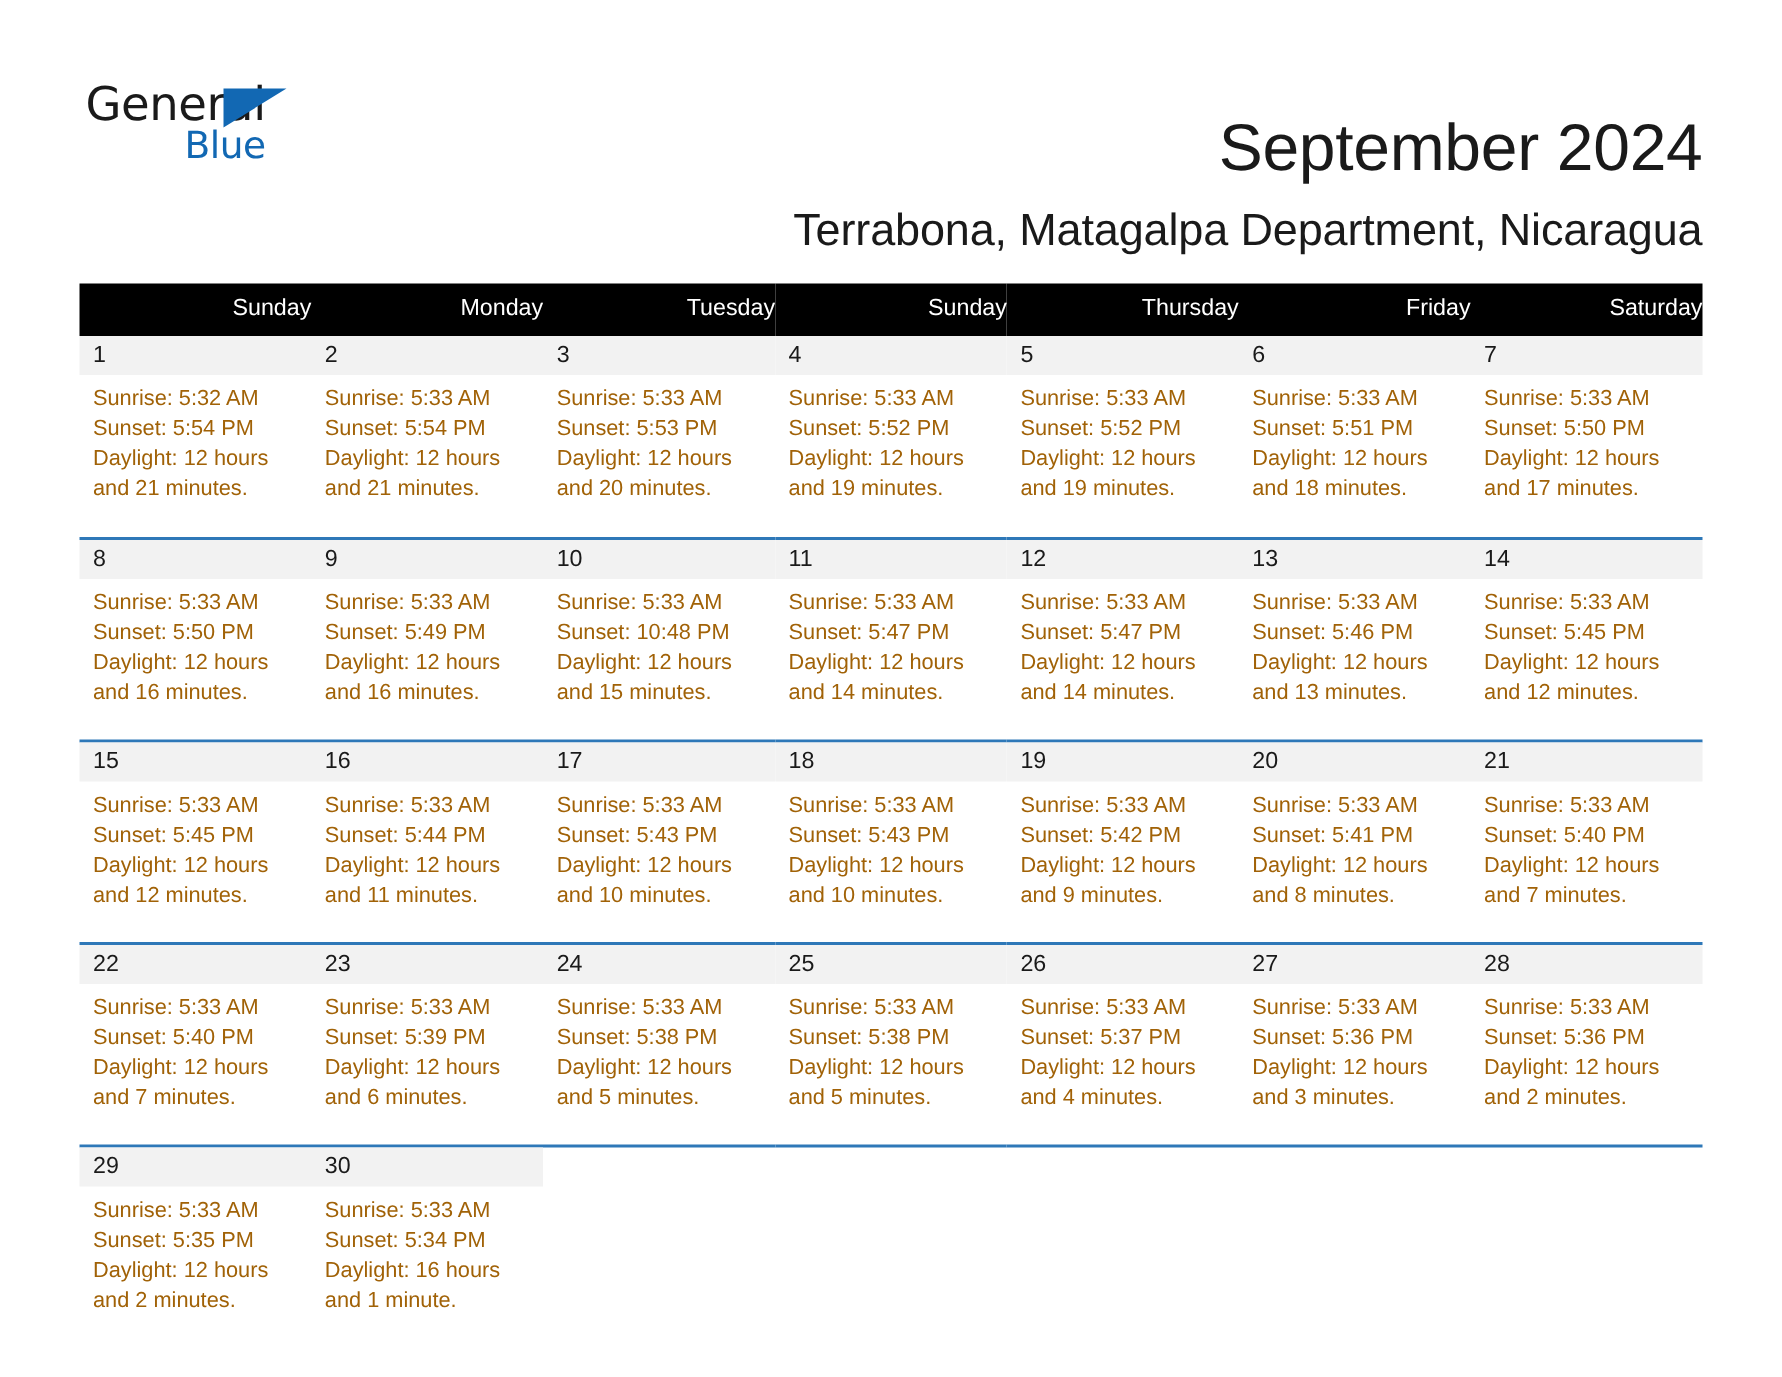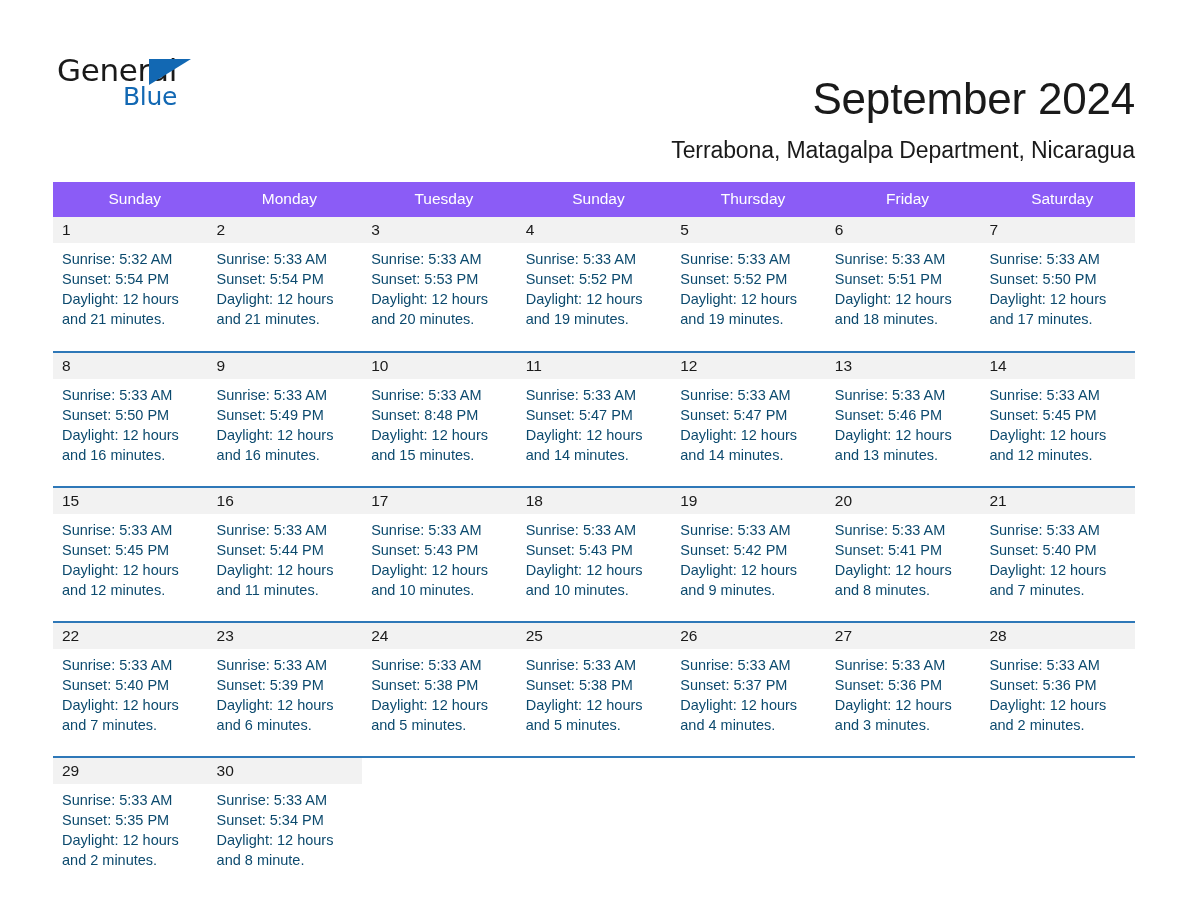--- a/index.html
+++ b/index.html
@@ -80,7 +80,7 @@
     margin-top: 28px;
   }
   .location-title {
-    font-size: 23px;
+    font-size: 30px;
     font-weight: 400;
     color: #1a1a1a;
     margin-top: 12px;

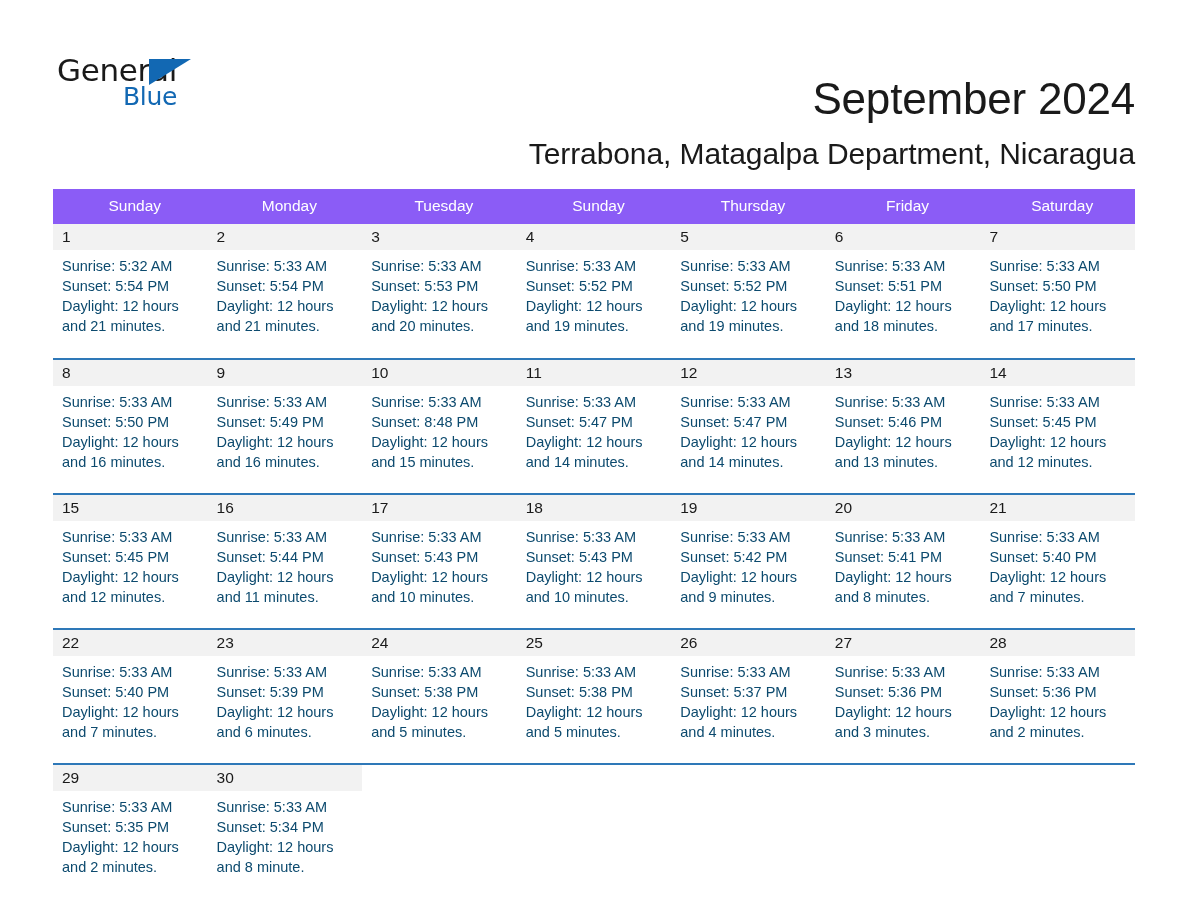--- a/index.html
+++ b/index.html
@@ -97,11 +97,11 @@
   .calendar col { width: 154.5px; }
 
   thead th {
-    background: #8b5cf6;
+    background: #000000;
     color: #ffffff;
     font-size: 15.5px;
     font-weight: 400;
-    text-align: center;
+    text-align: right;
     padding: 8px 0 9px 9px;
     height: 32px;
     vertical-align: middle;

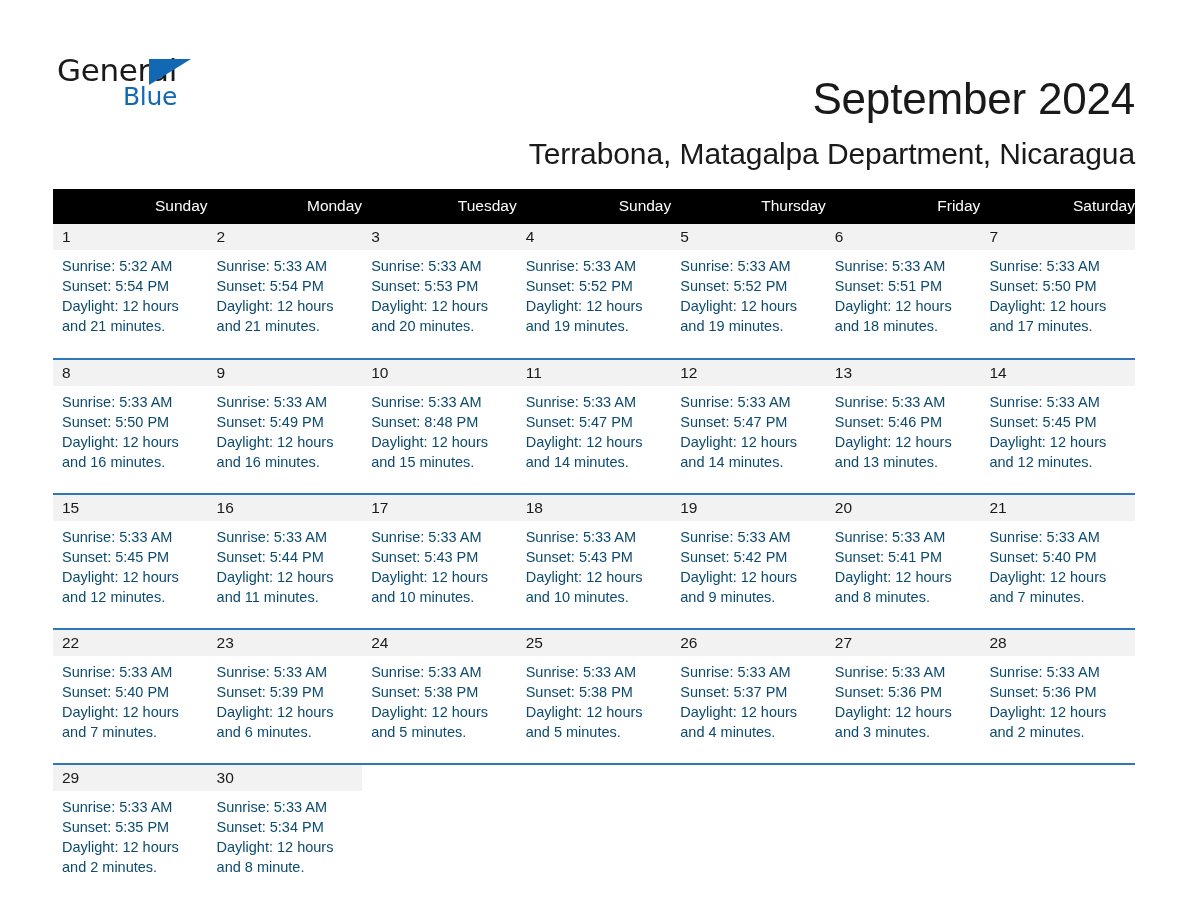--- a/index.html
+++ b/index.html
@@ -132,7 +132,7 @@
     padding: 6px 9px 0 9px;
     font-size: 14.5px;
     line-height: 20px;
-    color: #0c4a6e;
+    color: #a16207;
   }
   .info div { white-space: nowrap; }
   .info .daylight { white-space: normal; }

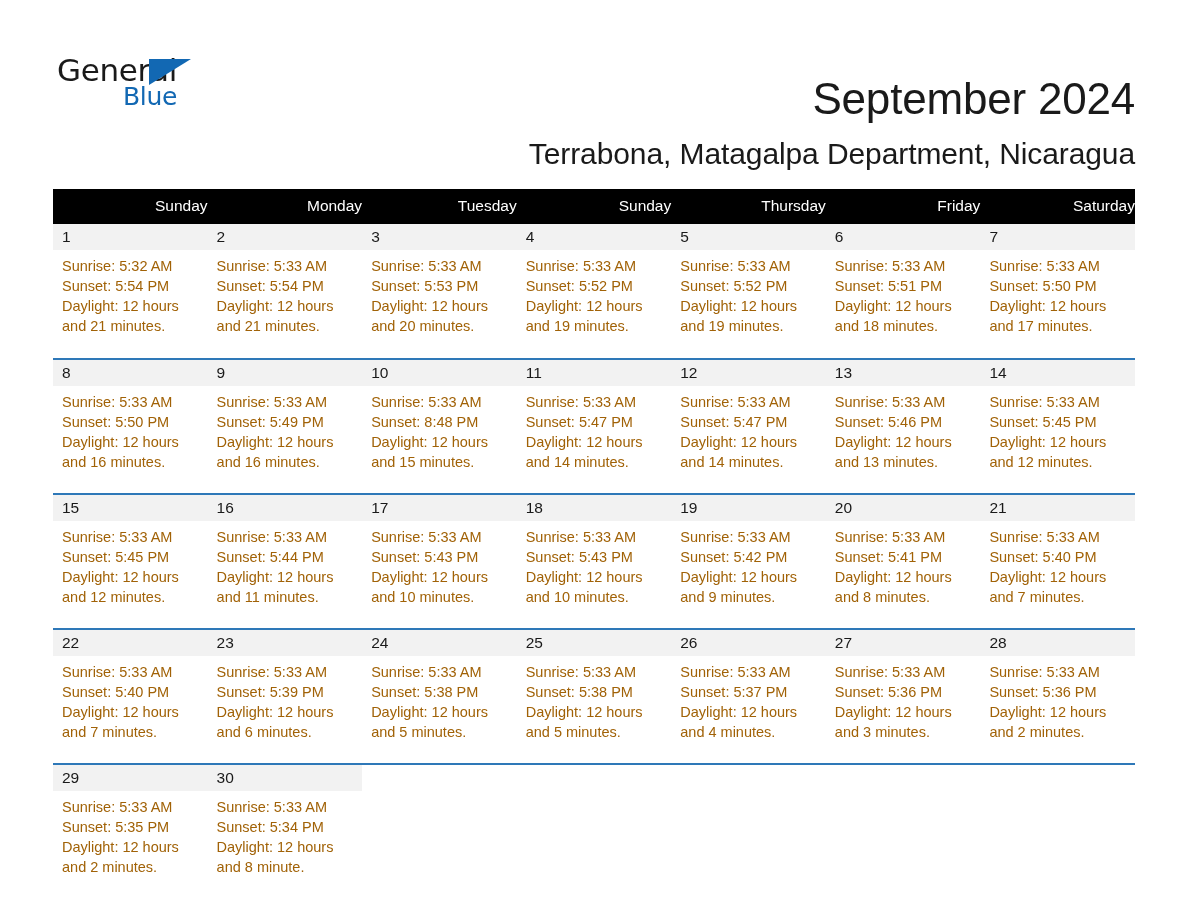--- a/index.html
+++ b/index.html
@@ -277,7 +277,7 @@
               <div class="daynum">10</div>
               <div class="info">
                 <div>Sunrise: 5:33 AM</div>
-                <div>Sunset: 8:48 PM</div>
+                <div>Sunset: 10:48 PM</div>
                 <div class="daylight">Daylight: 12 hours and 15 minutes.</div>
               </div>
             </div>

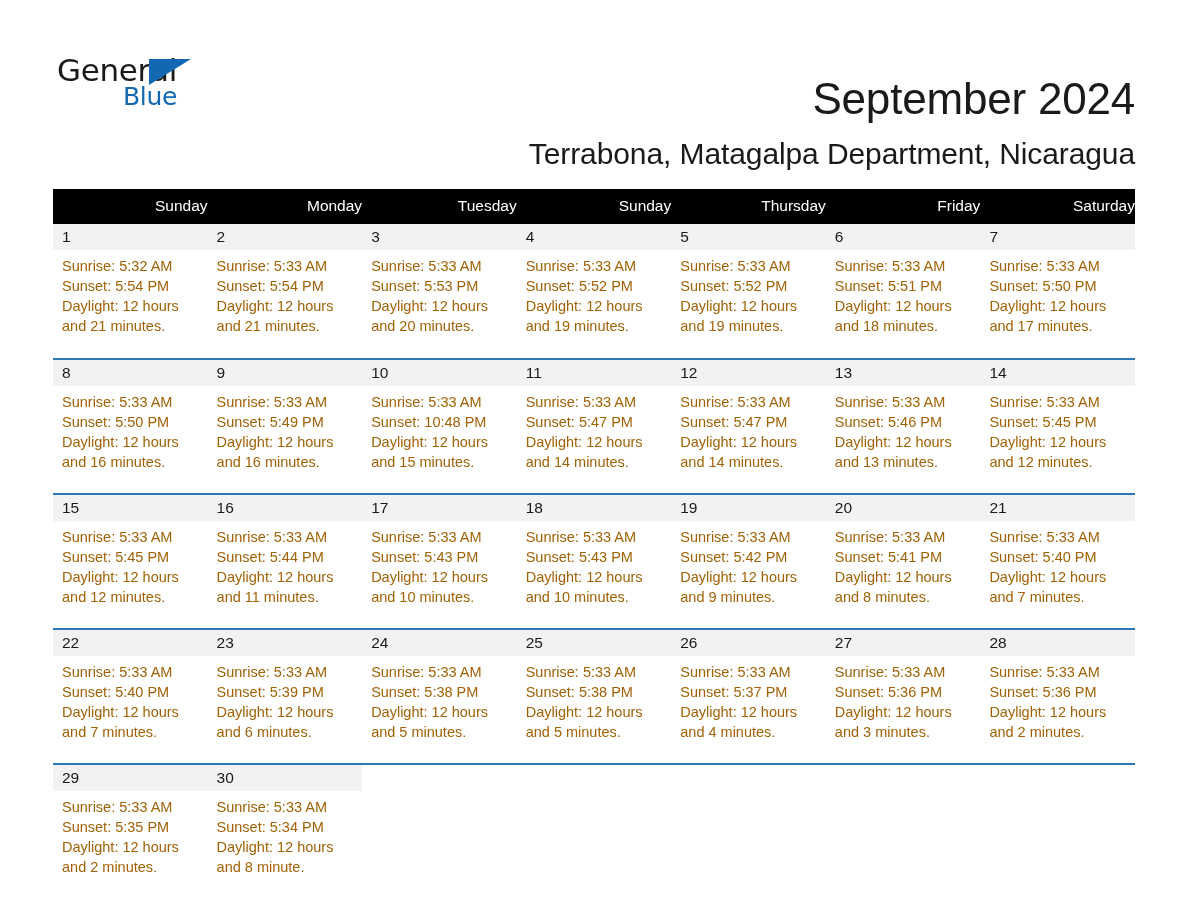--- a/index.html
+++ b/index.html
@@ -484,7 +484,7 @@
               <div class="info">
                 <div>Sunrise: 5:33 AM</div>
                 <div>Sunset: 5:34 PM</div>
-                <div class="daylight">Daylight: 12 hours and 8 minute.</div>
+                <div class="daylight">Daylight: 16 hours and 1 minute.</div>
               </div>
             </div>
           </td>

